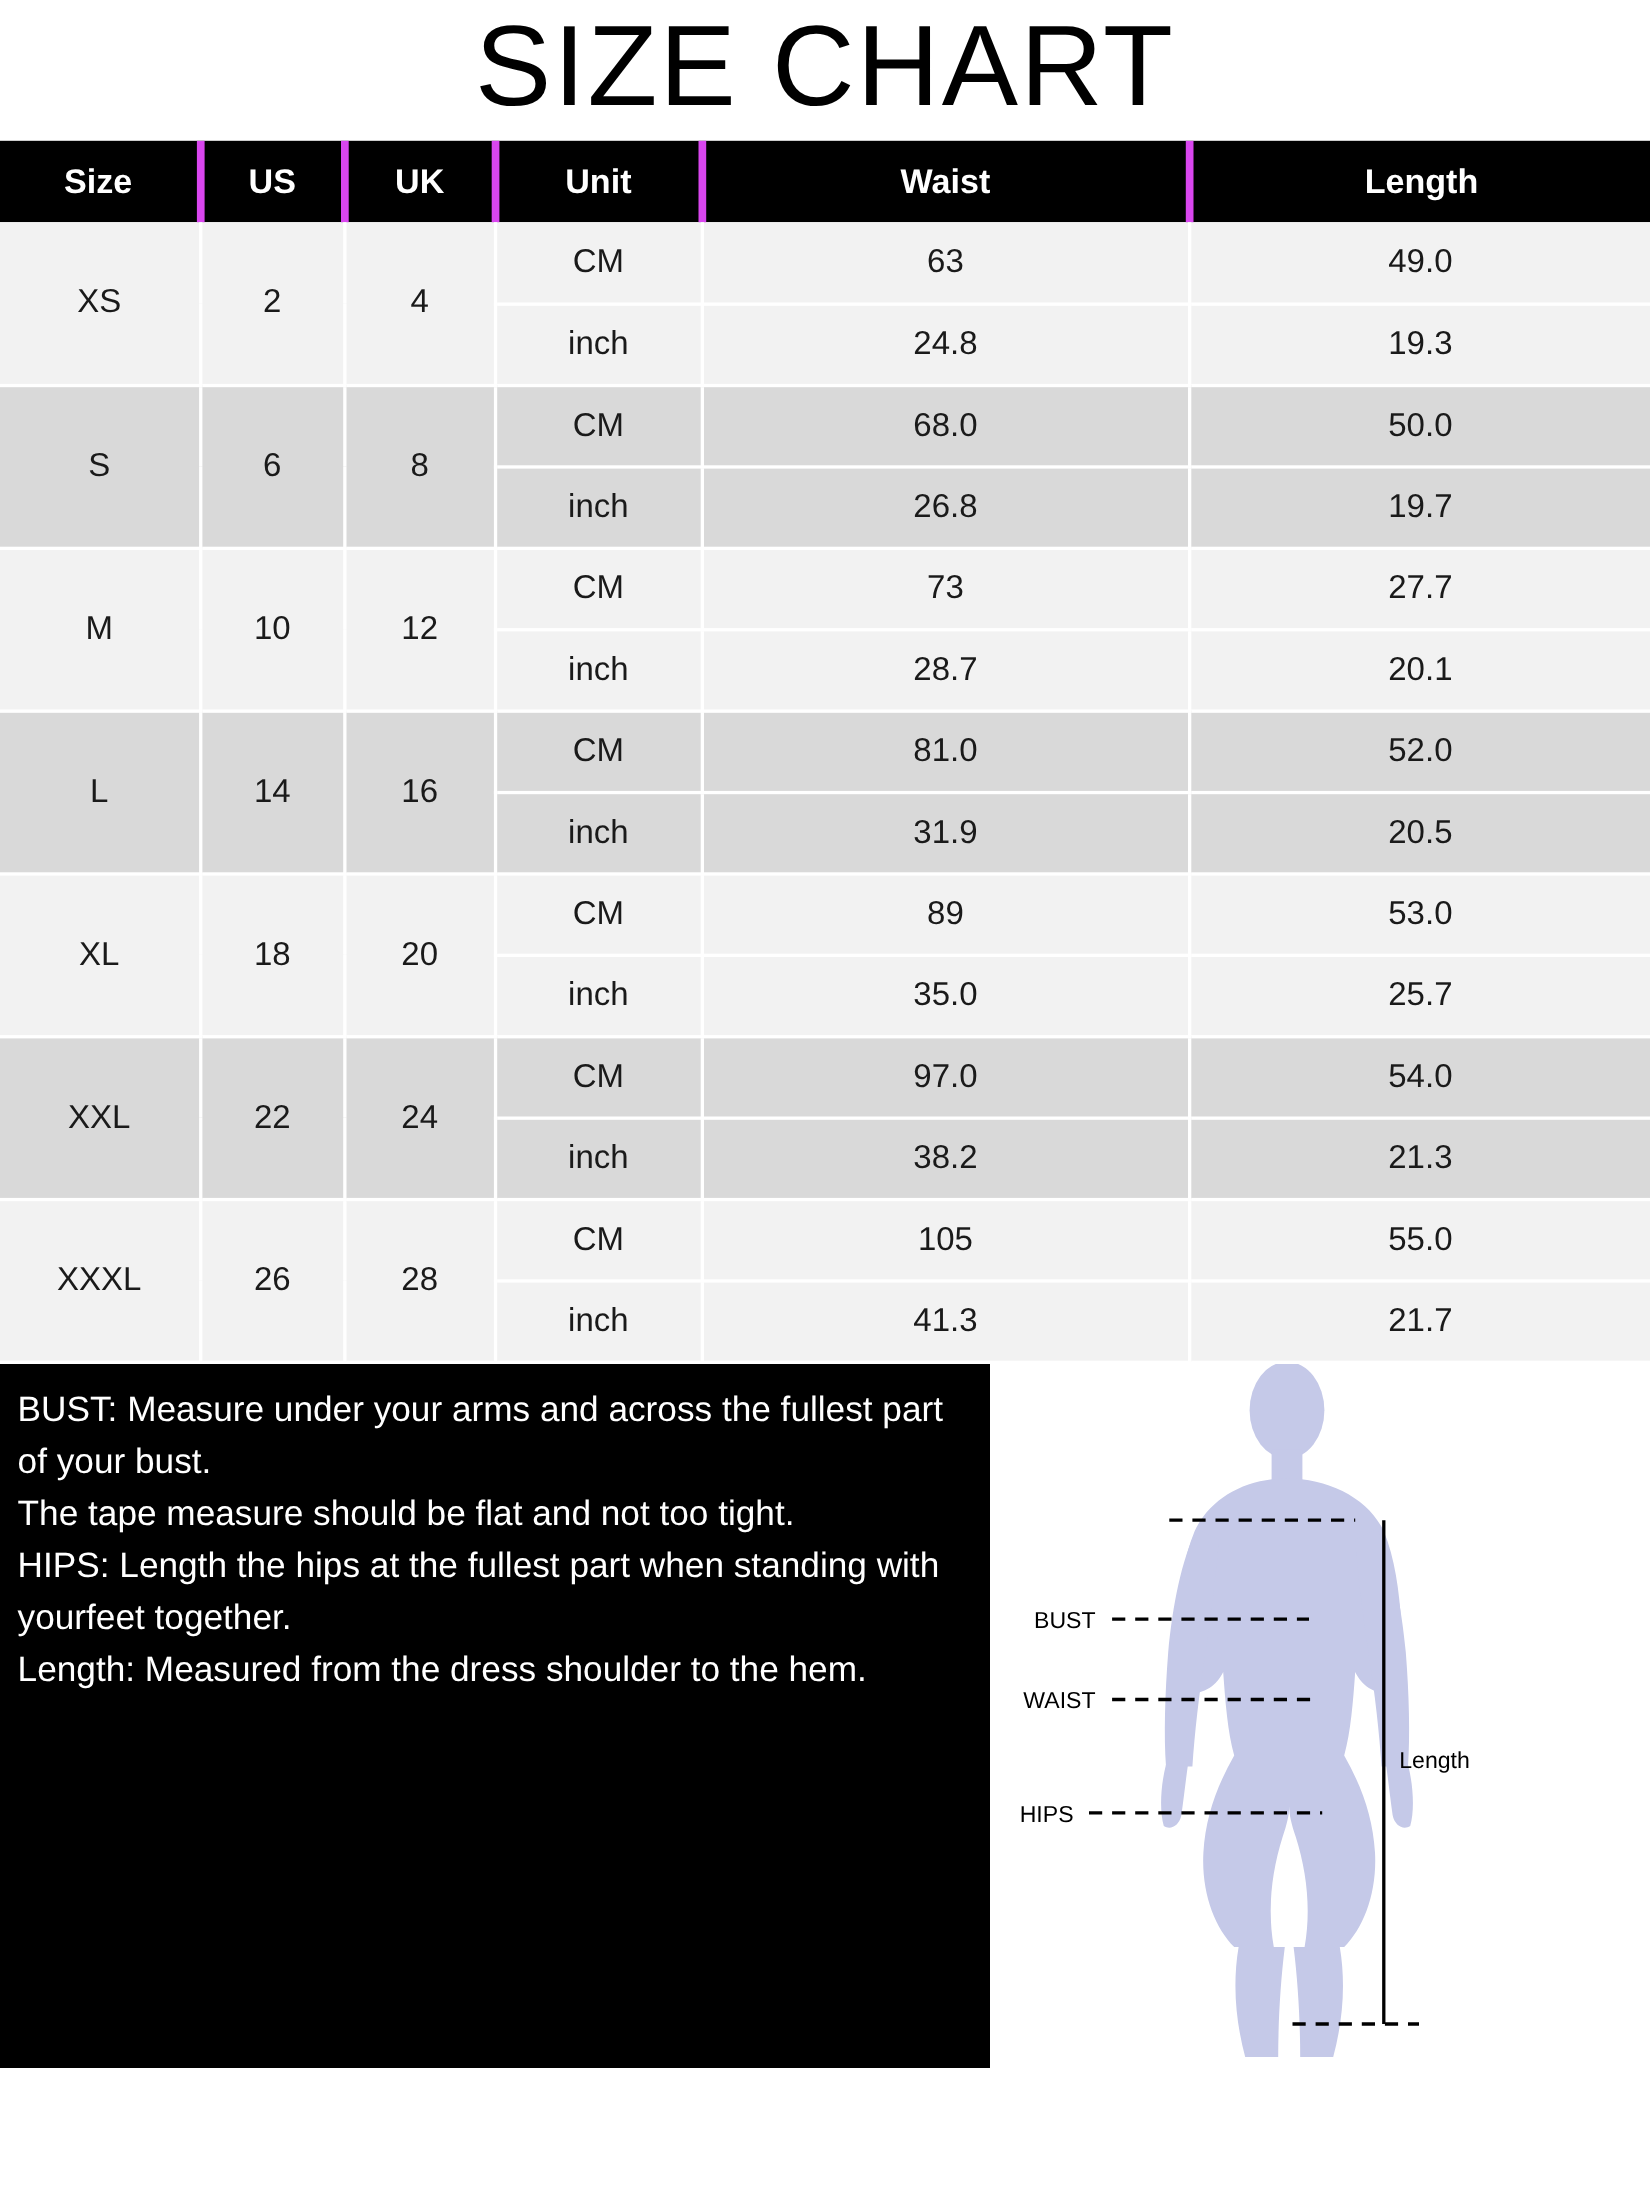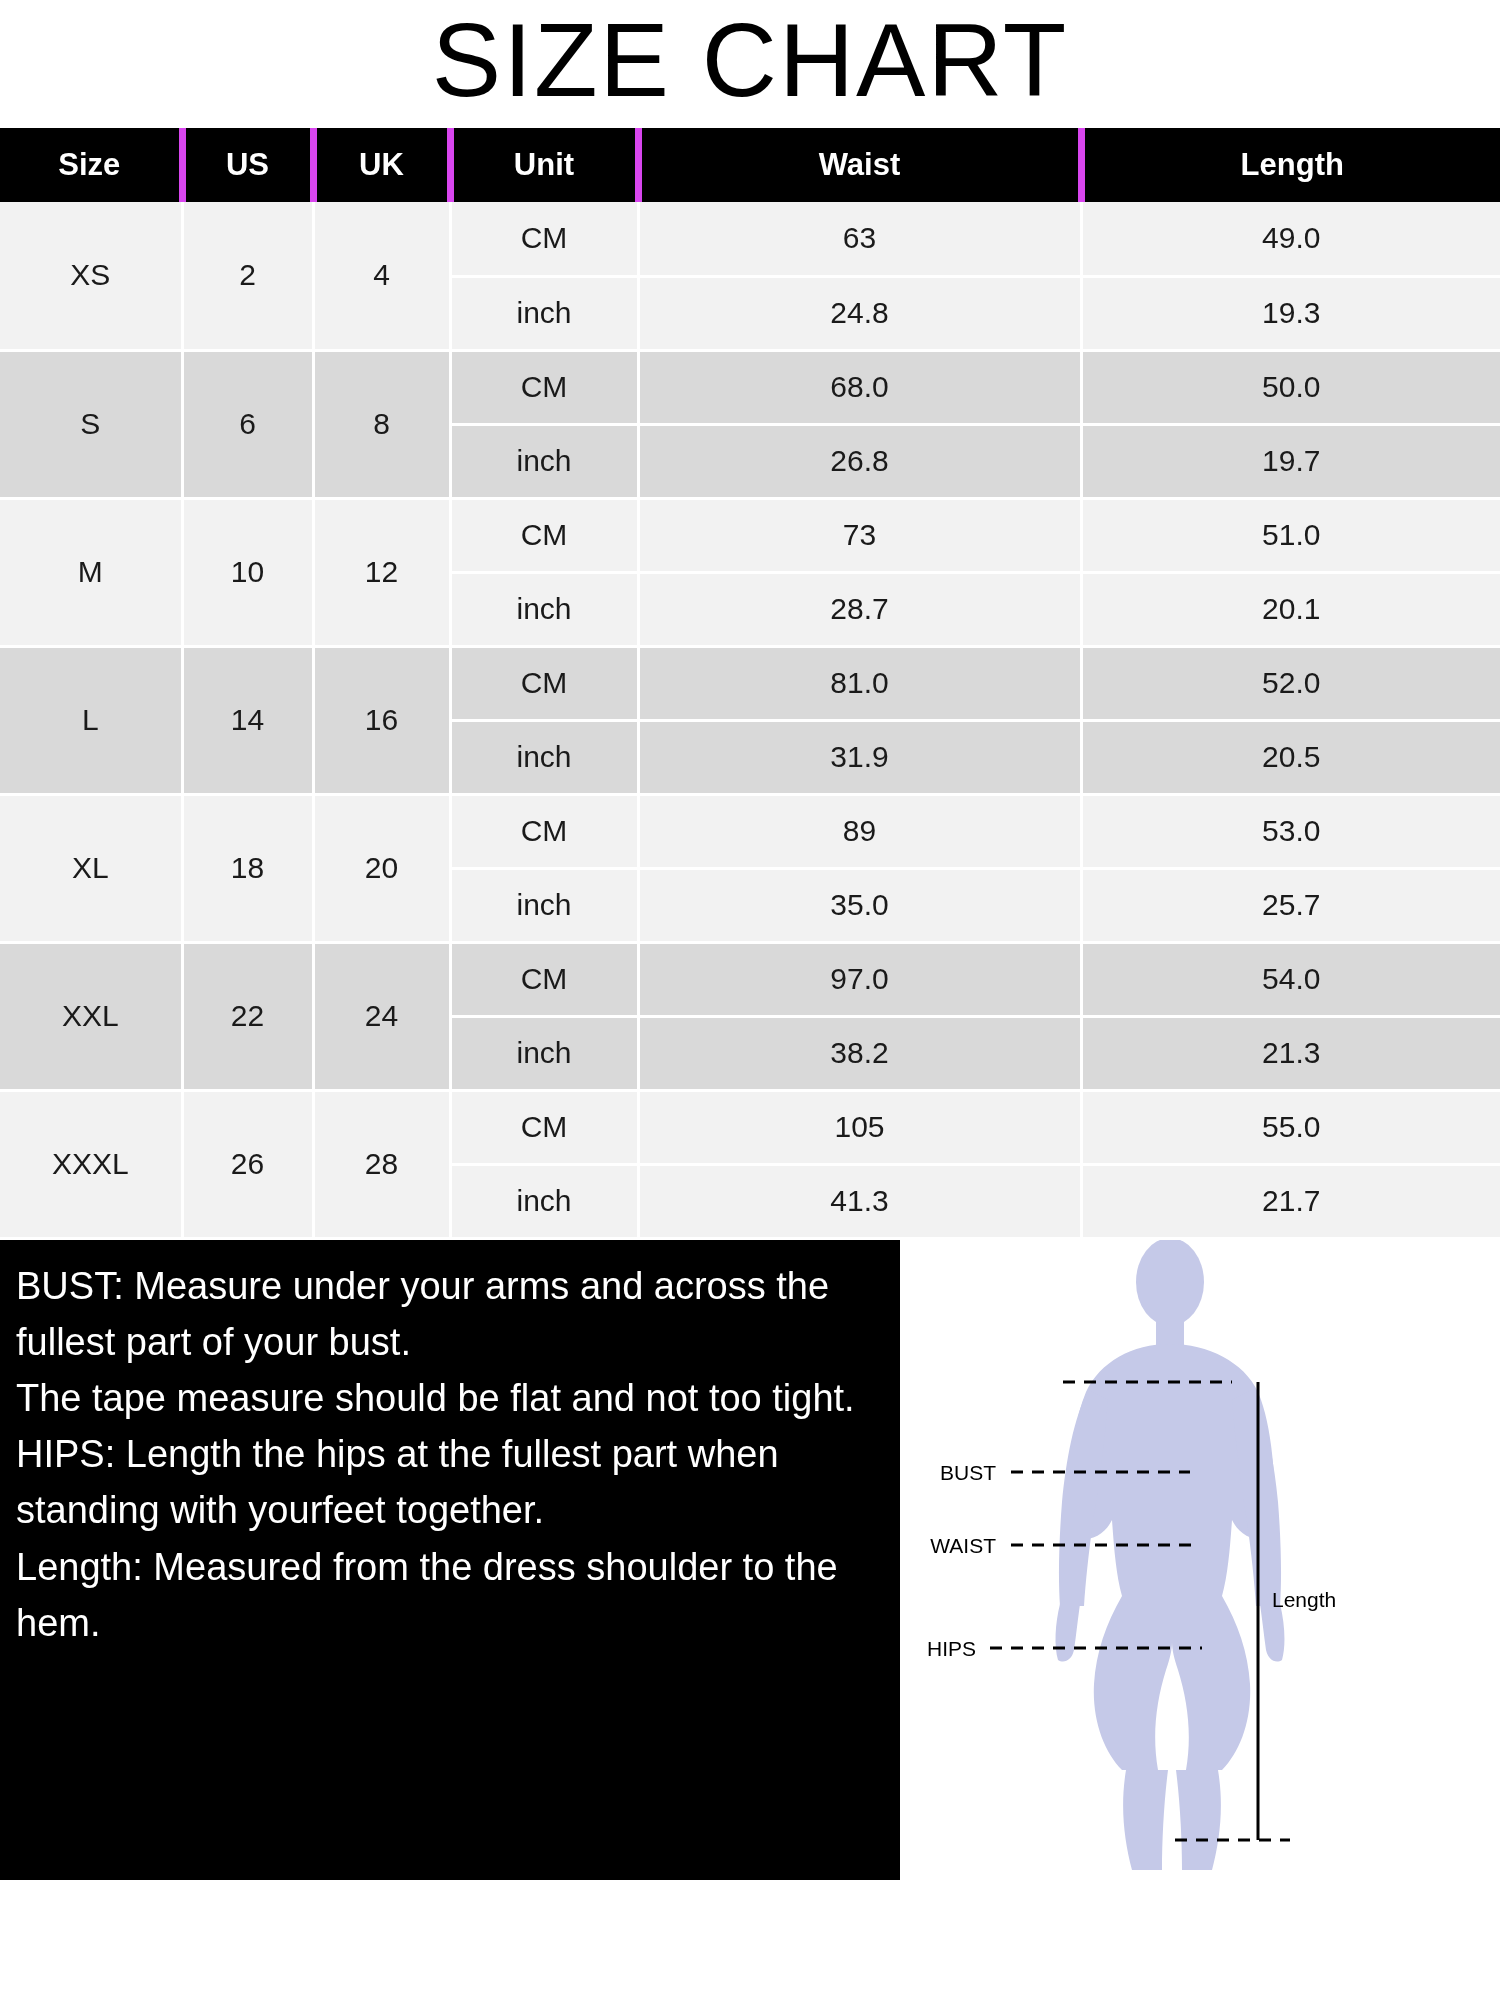--- a/index.html
+++ b/index.html
@@ -158,7 +158,7 @@
         <td rowspan="2">12</td>
         <td>CM</td>
         <td>73</td>
-        <td>51.0</td>
+        <td>27.7</td>
       </tr>
       <tr class="rowband-a">
         <td>inch</td>

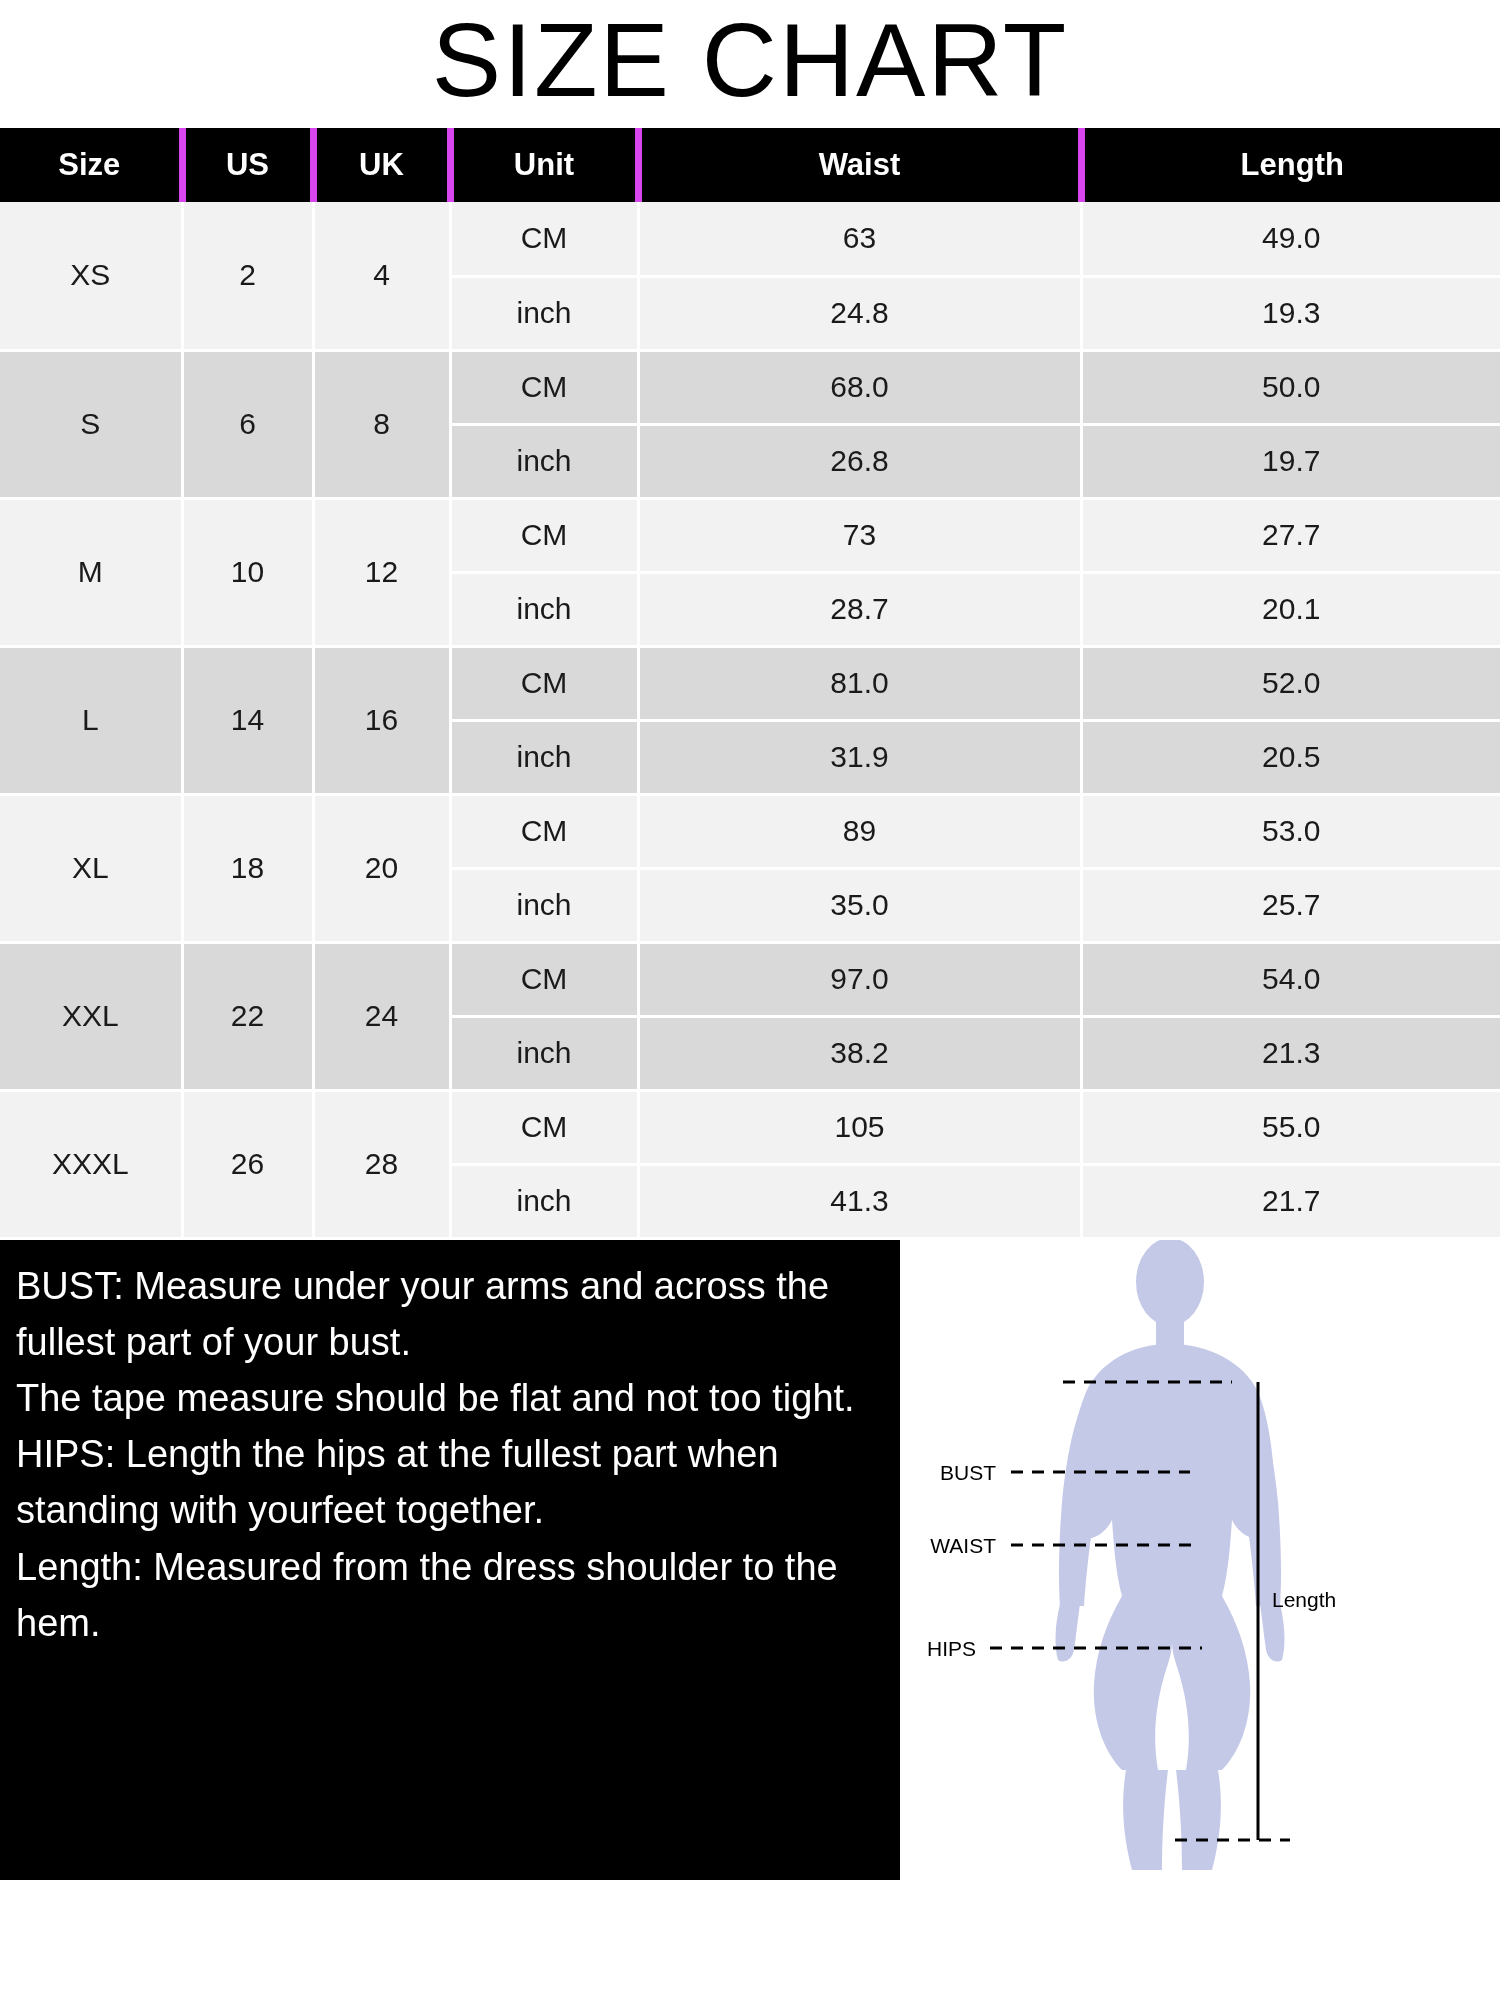--- a/index.html
+++ b/index.html
@@ -83,7 +83,7 @@
     color: #ffffff;
     width: 900px;
     padding: 18px 16px 30px 16px;
-    font-size: 38px;
+    font-size: 32px;
     line-height: 1.48;
     min-height: 610px;
   }

